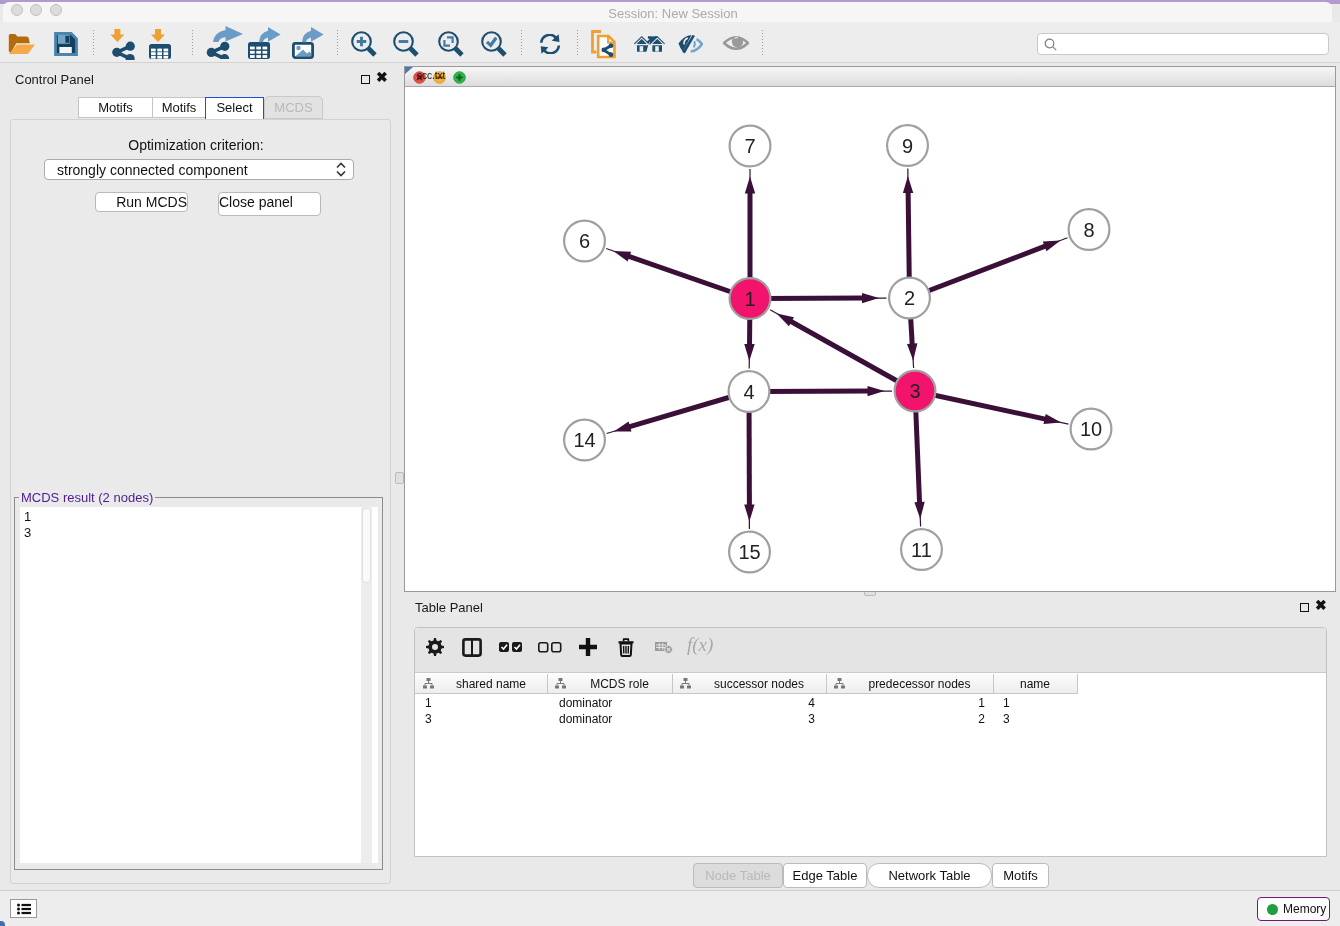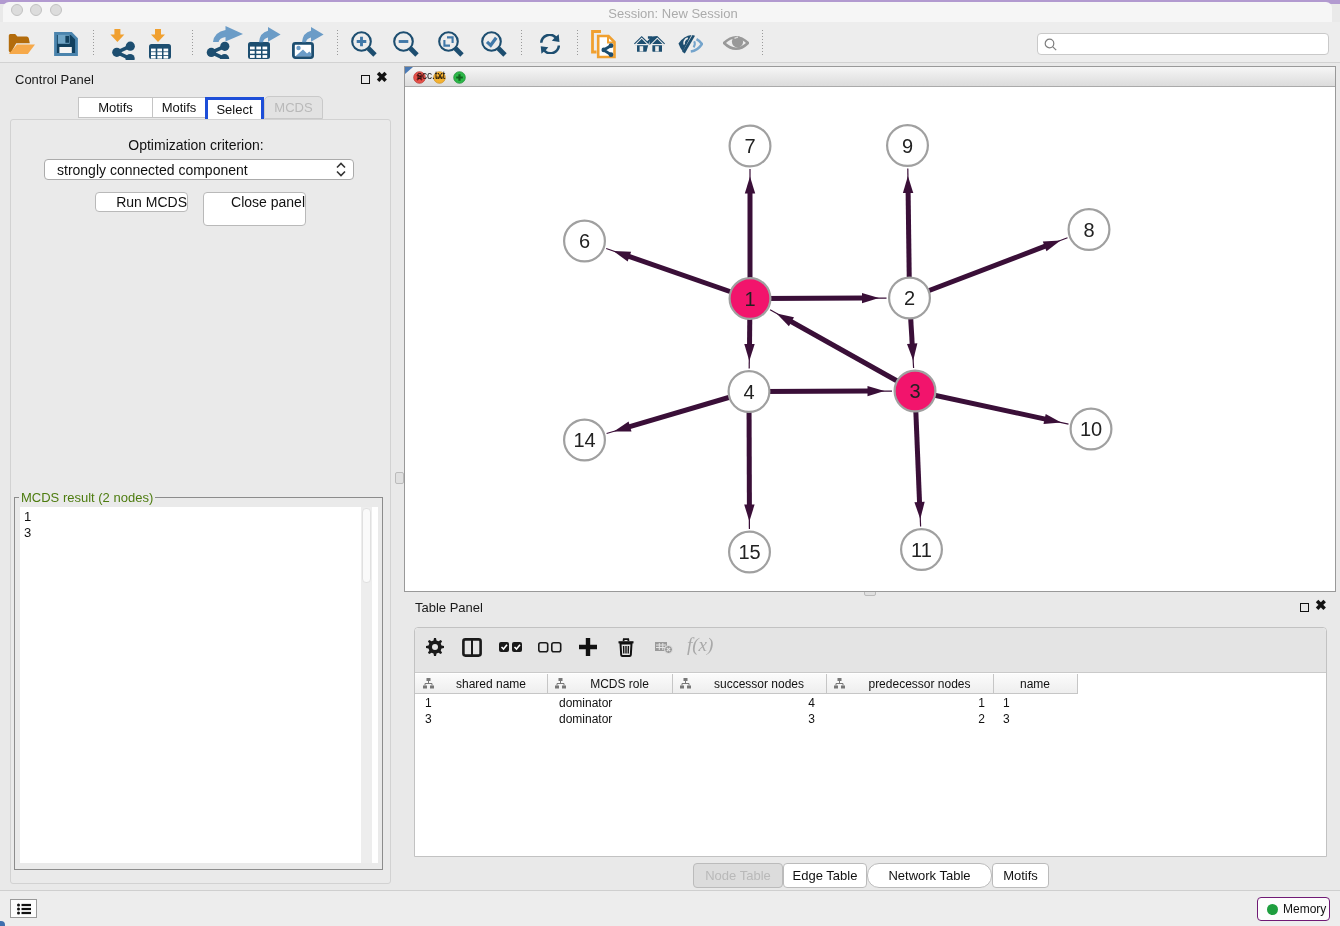--- a/index.html
+++ b/index.html
@@ -161,7 +161,7 @@
 <div class="abs" style="left:78px;top:97px;width:245px;height:21px;">
   <div class="abs" style="left:0;top:0;width:74px;height:21px;background:#fff;border:1px solid #c4c4c4;border-right:none;text-align:center;font-size:13px;line-height:20px;color:#111;">Motifs</div>
   <div class="abs" style="left:74px;top:0;width:53px;height:21px;background:#fff;border:1px solid #c4c4c4;border-right:none;text-align:center;font-size:13px;line-height:20px;color:#111;">Motifs</div>
-  <div class="abs" style="left:127px;top:0;width:59px;height:28px;background:#fff;border:3px solid #1d4ed8;text-align:center;font-size:13px;line-height:20px;color:#111;">Select</div>
+  <div class="abs" style="left:127px;top:0;width:59px;height:28px;background:#fff;border:1px solid #1d4ed8;text-align:center;font-size:13px;line-height:20px;color:#111;">Select</div>
   <div class="abs" style="left:186px;top:-1px;width:59px;height:23px;background:#e2e2e2;border:1px solid #c9c9c9;border-radius:5px 5px 0 0;text-align:center;font-size:13px;line-height:22px;color:#b9b9b9;">MCDS</div>
 </div>
 

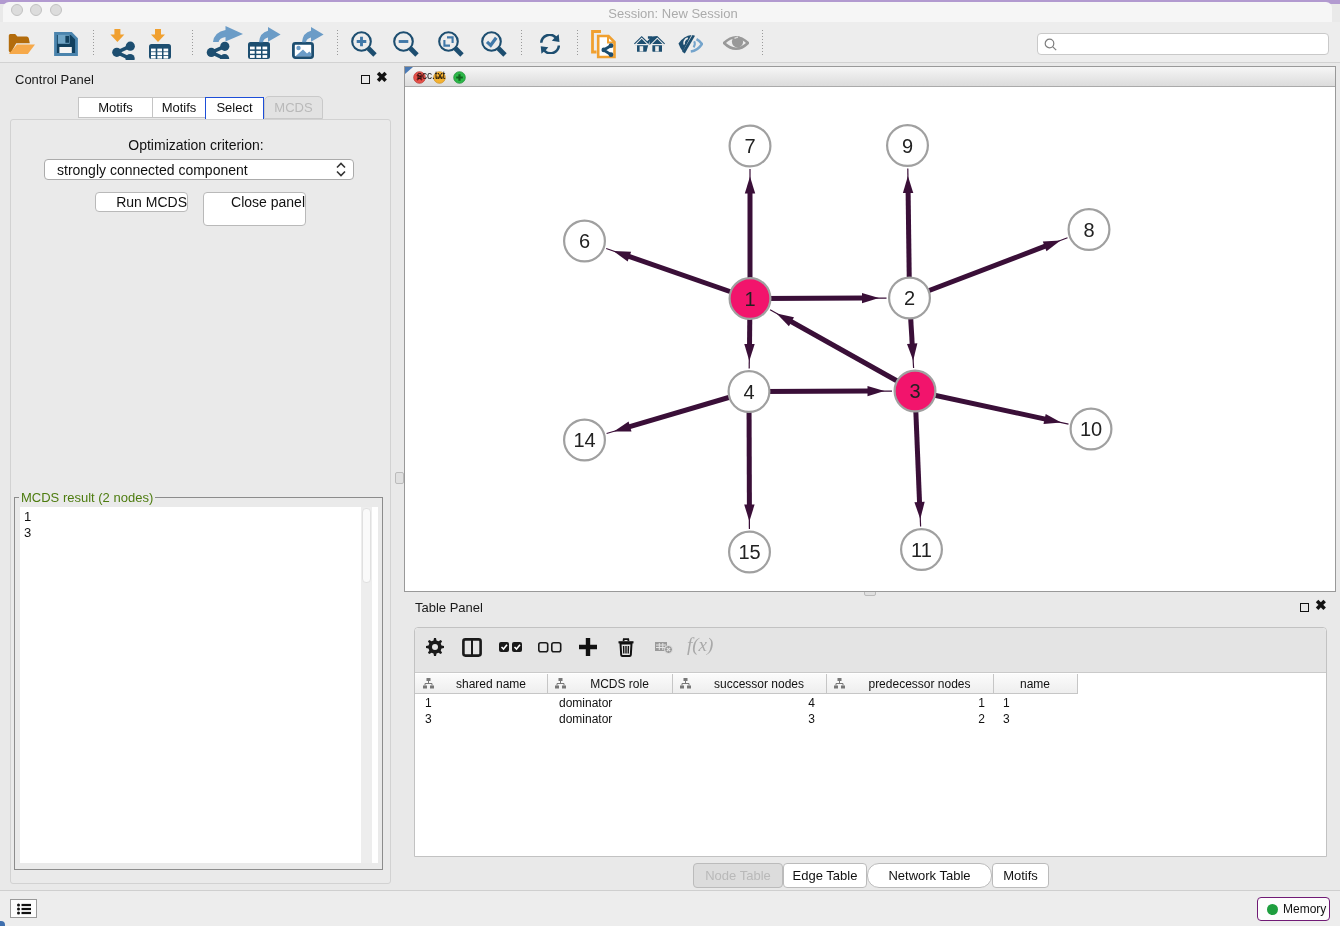--- a/index.html
+++ b/index.html
@@ -177,7 +177,7 @@
     </svg>
 </div>
 <div class="abs" style="left:95px;top:192px;width:93px;height:20px;background:#fff;border:1px solid #b9b9b9;border-radius:4px;text-align:right;font-size:14px;line-height:19px;color:#111;">Run MCDS</div>
-<div class="abs" style="left:203px;top:192px;width:103px;height:34px;background:#fff;border:1px solid #b9b9b9;border-radius:4px;text-align:right;font-size:14px;line-height:19px;color:#111;">Close panel</div>
+<div class="abs" style="left:218px;top:192px;width:103px;height:24px;background:#fff;border:1px solid #b9b9b9;border-radius:4px;text-align:left;font-size:14px;line-height:19px;color:#111;">Close panel</div>
 
 <fieldset class="abs" style="left:14px;top:490px;width:369px;height:380px;border:1px solid #8c8c8c;">
   <legend style="font-size:13px;color:#4d7c0f;margin-left:4px;padding:0 2px;">MCDS result (2 nodes)</legend>

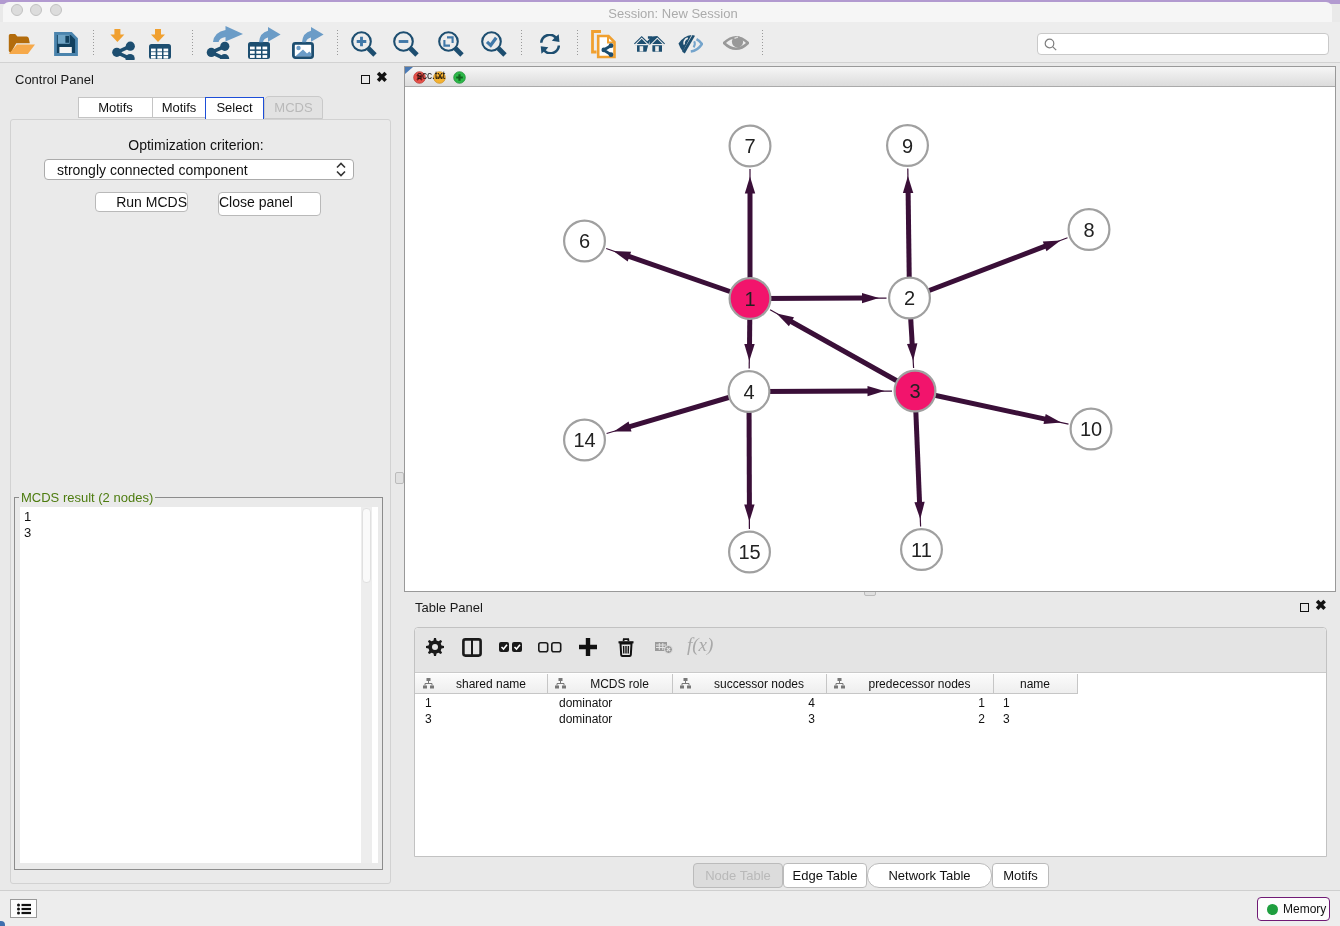--- a/index.html
+++ b/index.html
@@ -180,7 +180,7 @@
 <div class="abs" style="left:218px;top:192px;width:103px;height:24px;background:#fff;border:1px solid #b9b9b9;border-radius:4px;text-align:left;font-size:14px;line-height:19px;color:#111;">Close panel</div>
 
 <fieldset class="abs" style="left:14px;top:490px;width:369px;height:380px;border:1px solid #8c8c8c;">
-  <legend style="font-size:13px;color:#4d7c0f;margin-left:4px;padding:0 2px;">MCDS result (2 nodes)</legend>
+  <legend style="font-size:13px;color:#4c1d95;margin-left:4px;padding:0 2px;">MCDS result (2 nodes)</legend>
 </fieldset>
 <div class="abs" style="left:20px;top:507px;width:358px;height:356px;background:#fff;">
   <div style="position:absolute;left:4px;top:2px;font-size:13px;color:#111;line-height:16px;">1<br>3</div>

